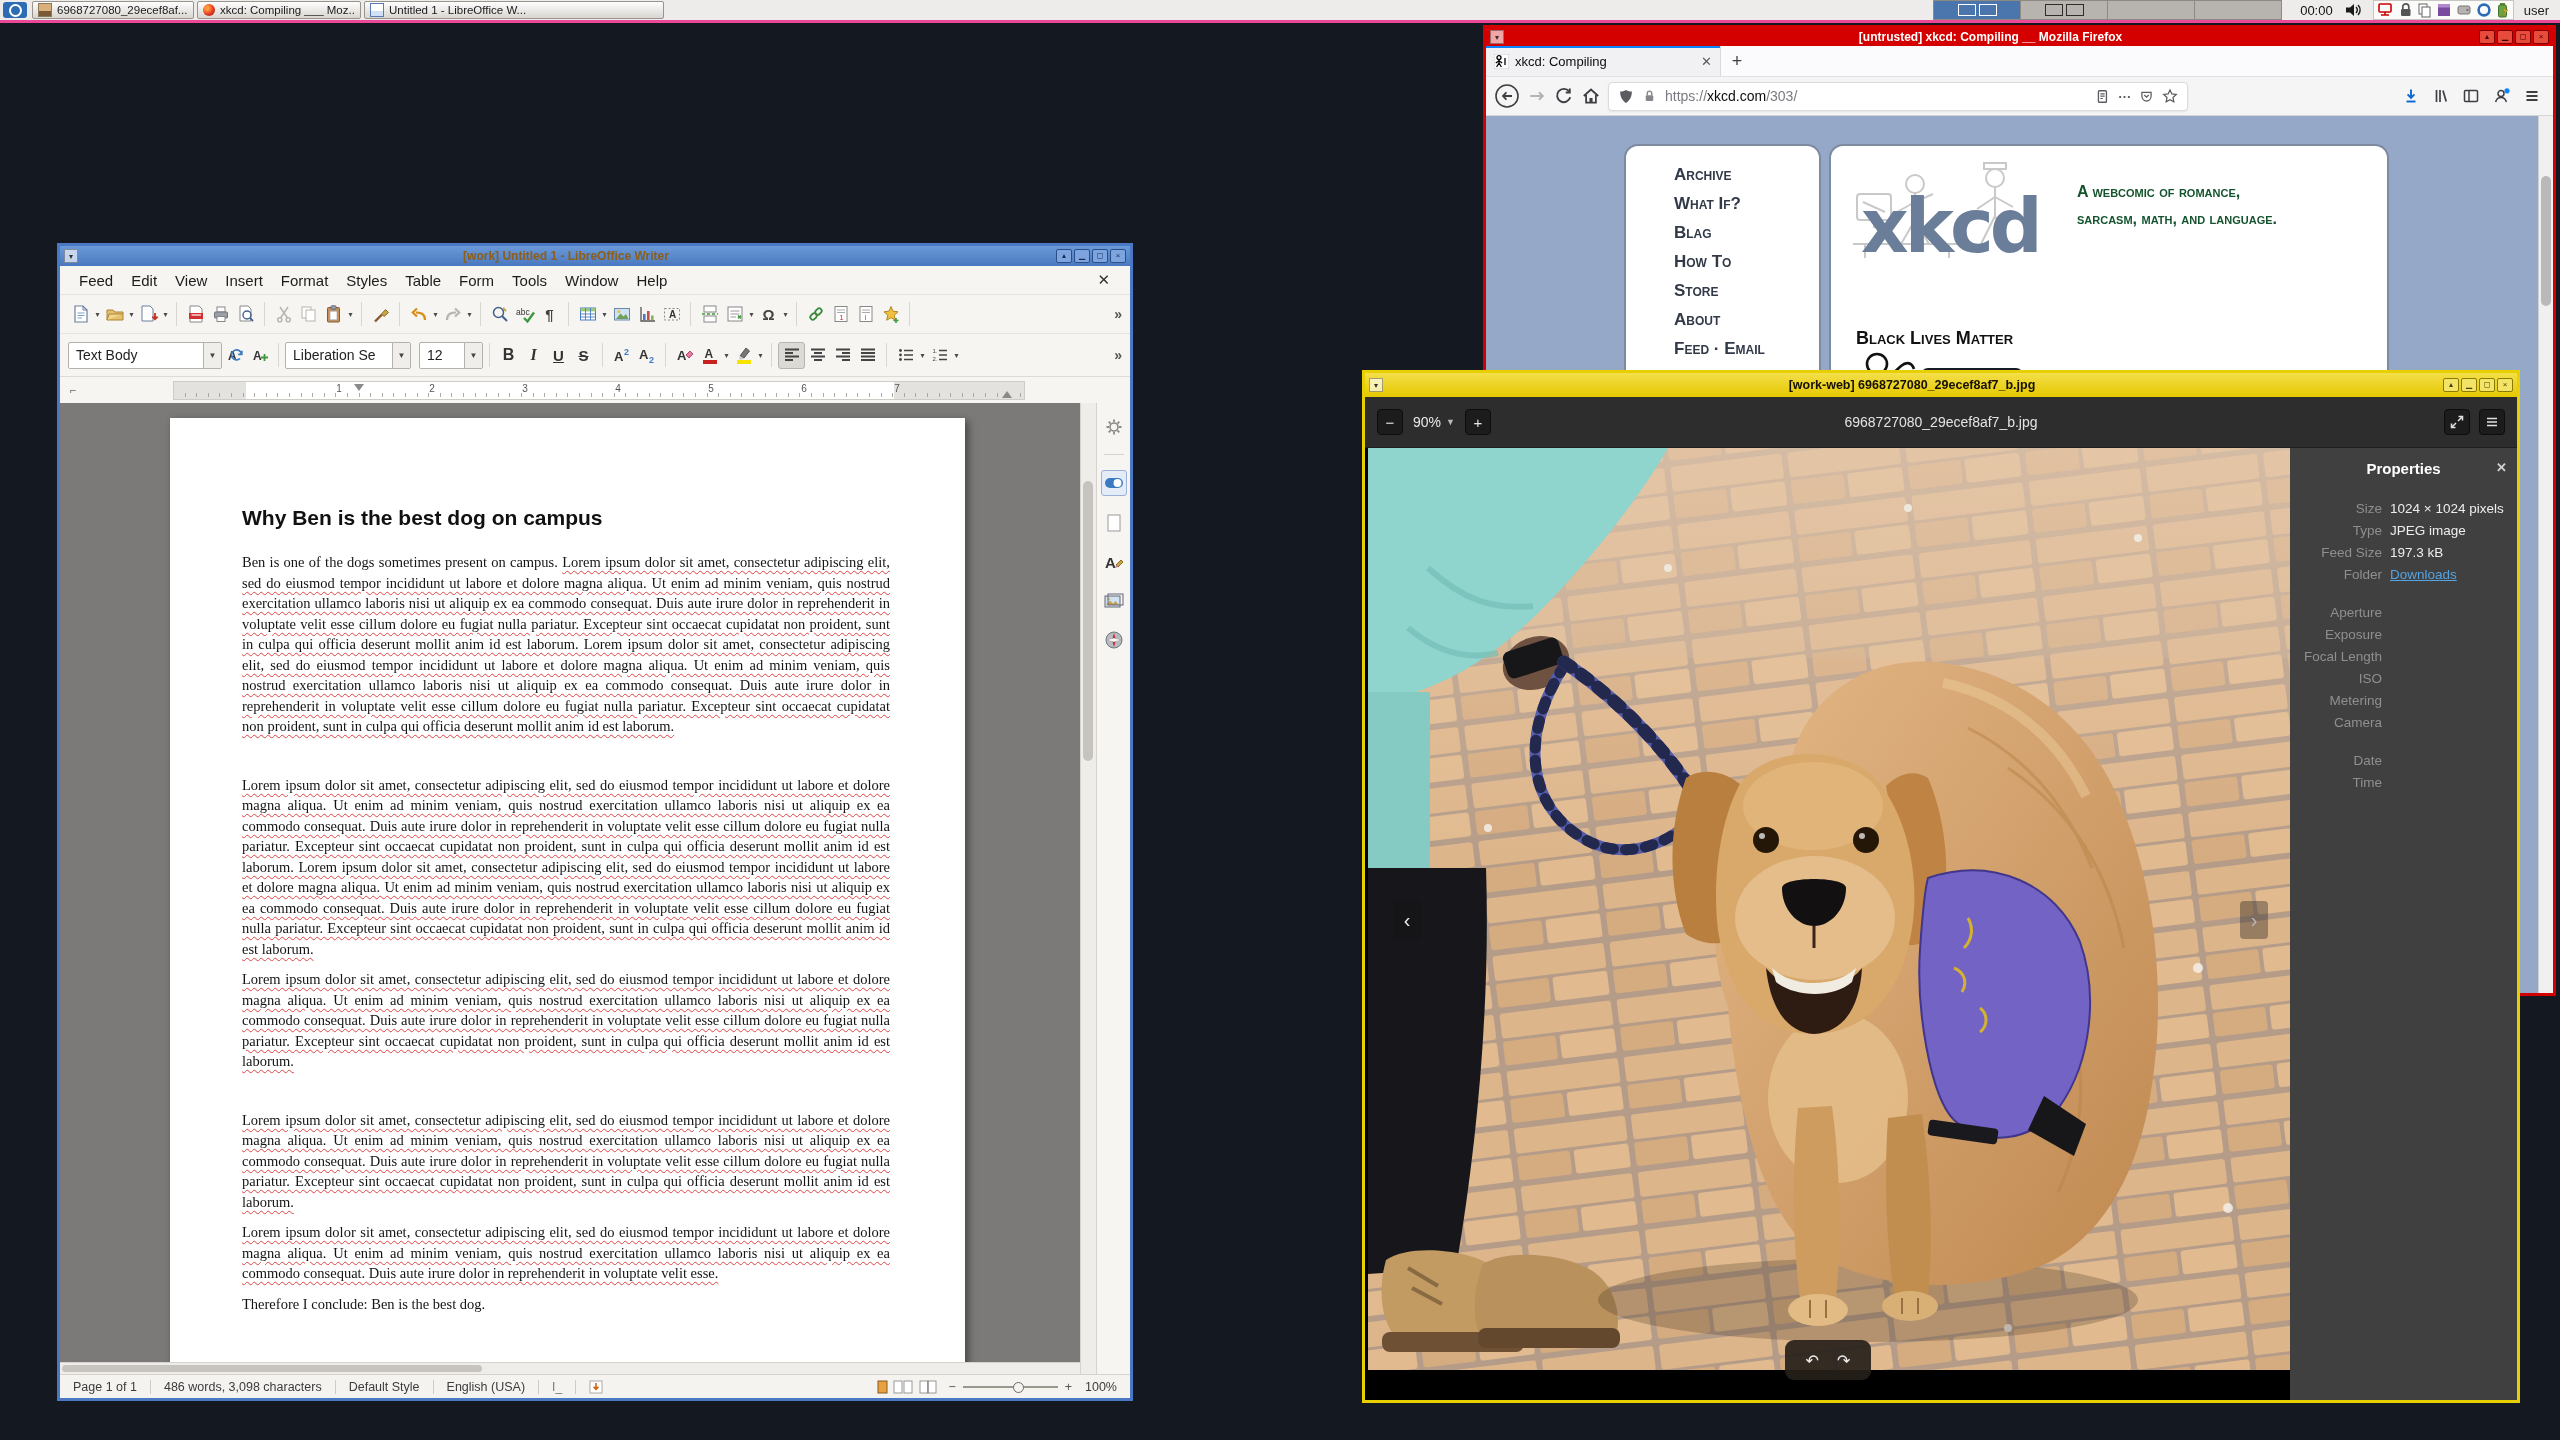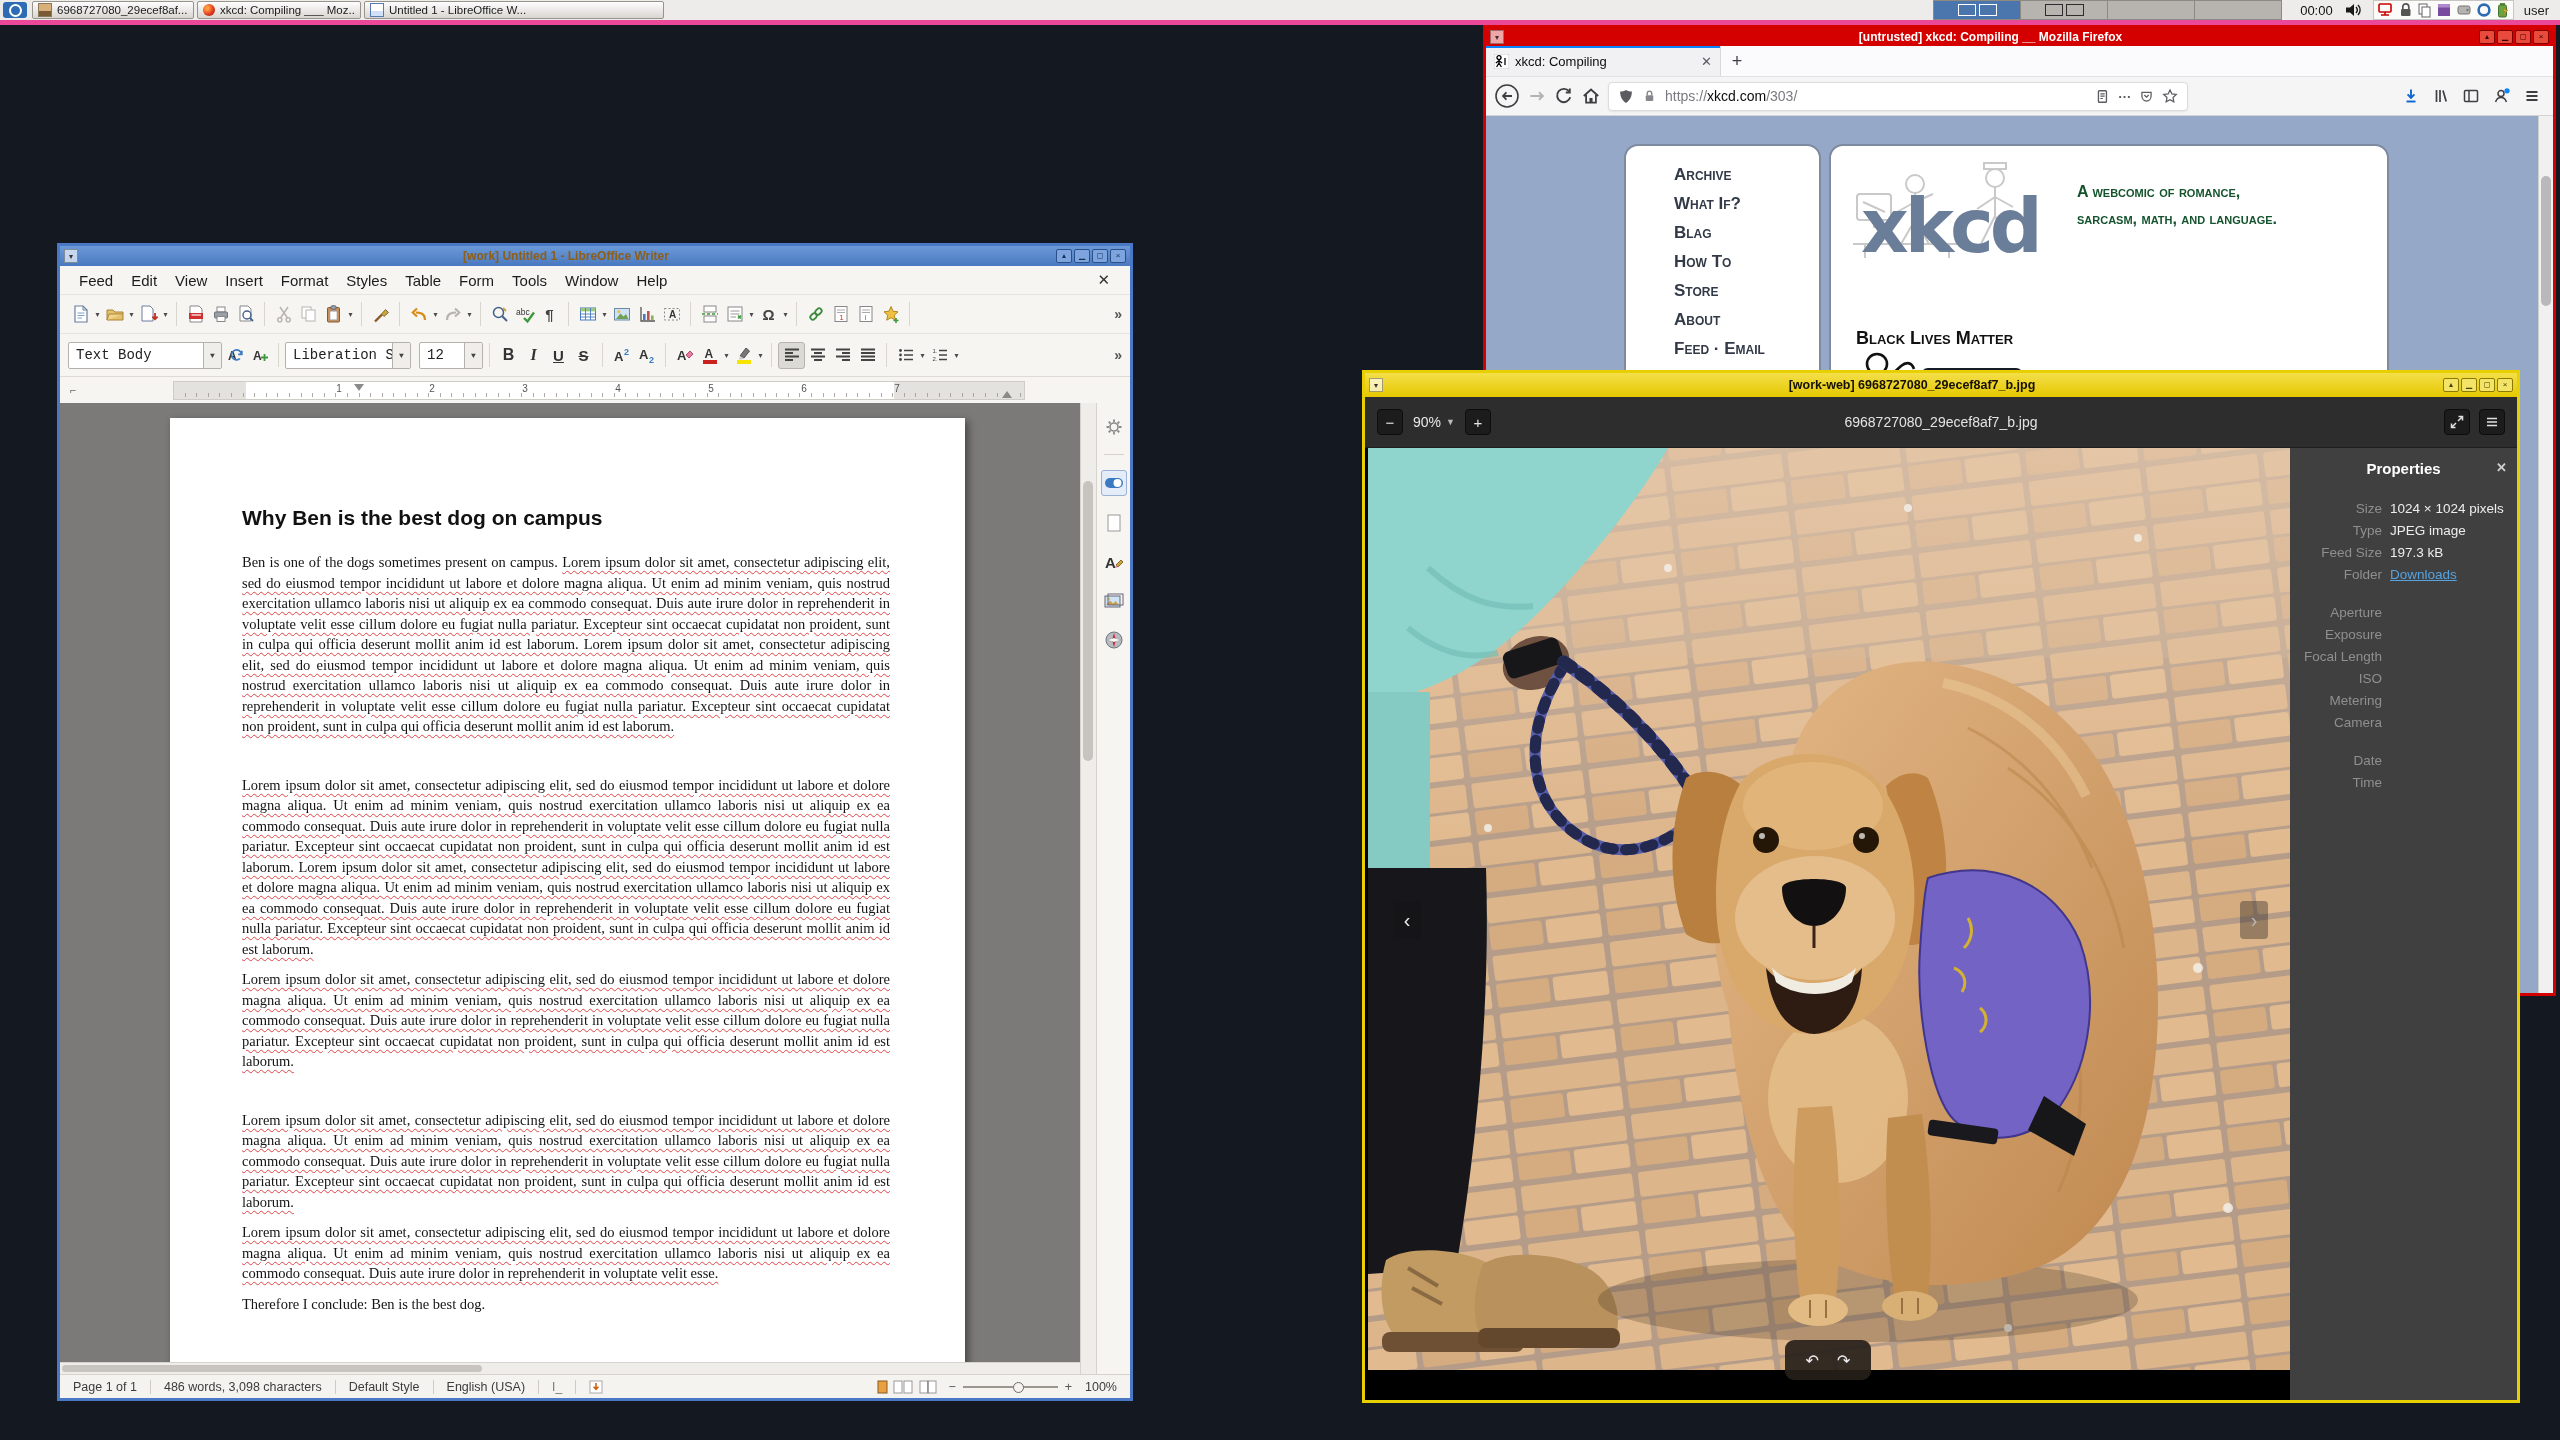--- a/index.html
+++ b/index.html
@@ -7,7 +7,7 @@
           font-family:"Liberation Sans",sans-serif;}
   
   .taskbar{position:absolute;left:0;top:0;width:2560px;height:20px;background:#edecea;
-           border-bottom:5px solid #ec4899;display:flex;align-items:center;z-index:50;}
+           border-bottom:3px solid #ec4899;display:flex;align-items:center;z-index:50;}
   .launcher{width:24px;height:16px;margin:0 5px 0 3px;border-radius:3px;background:#2d6cb5;
             display:flex;align-items:center;justify-content:center;}
   .launcher .ring{width:9px;height:9px;border:2px solid #fff;border-radius:50%;}

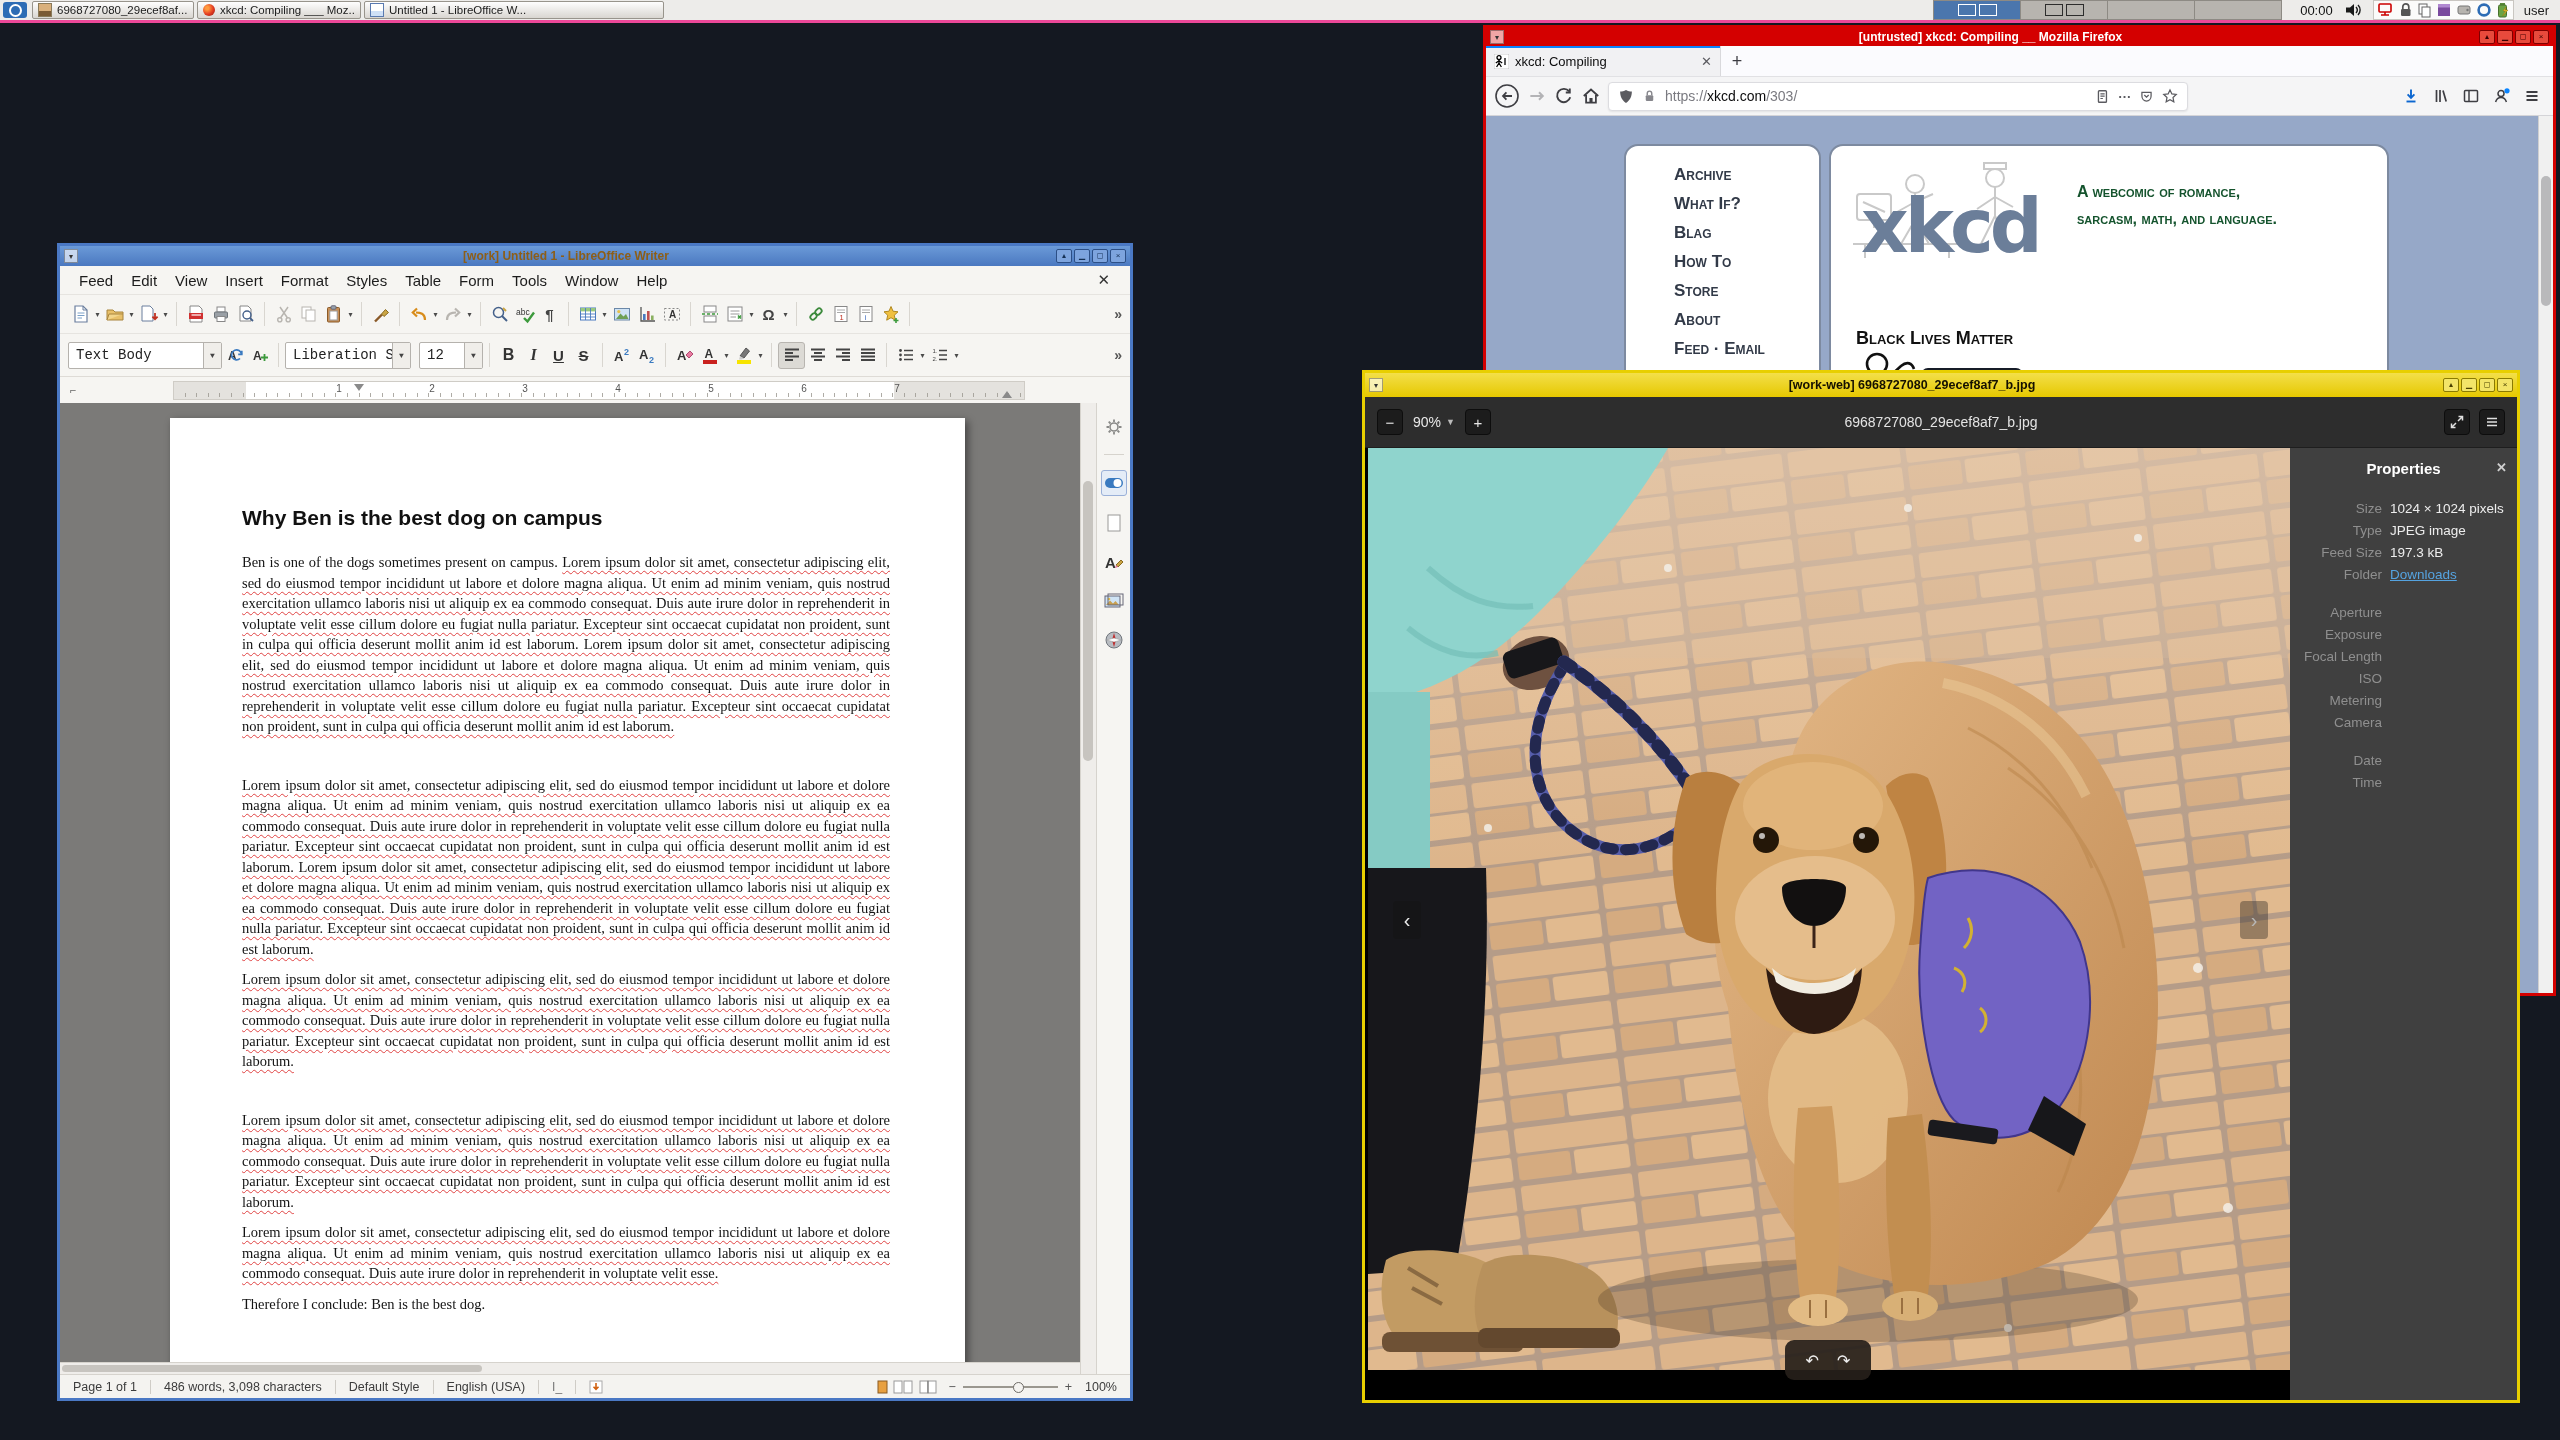--- a/index.html
+++ b/index.html
@@ -90,7 +90,7 @@
   .dd{width:9px;font-size:8px;color:#4a4a4a;text-align:center;flex:none;}
   .tsep{width:1px;height:24px;background:#d9d6d0;margin:0 6px;flex:none;}
   .combo{height:25px;background:#fff;border:1px solid #b5b2ad;border-radius:2px;display:flex;align-items:center;
-         font-size:14px;color:#222;font-family:Liberation Mono, monospace;}
+         font-size:14px;color:#222;}
   .combo .cval{flex:1;padding:0 7px;white-space:nowrap;overflow:hidden;}
   .combo .cbtn{width:17px;height:100%;border-left:1px solid #b5b2ad;display:flex;align-items:center;
                justify-content:center;font-size:8px;color:#444;background:#f0eeea;}

